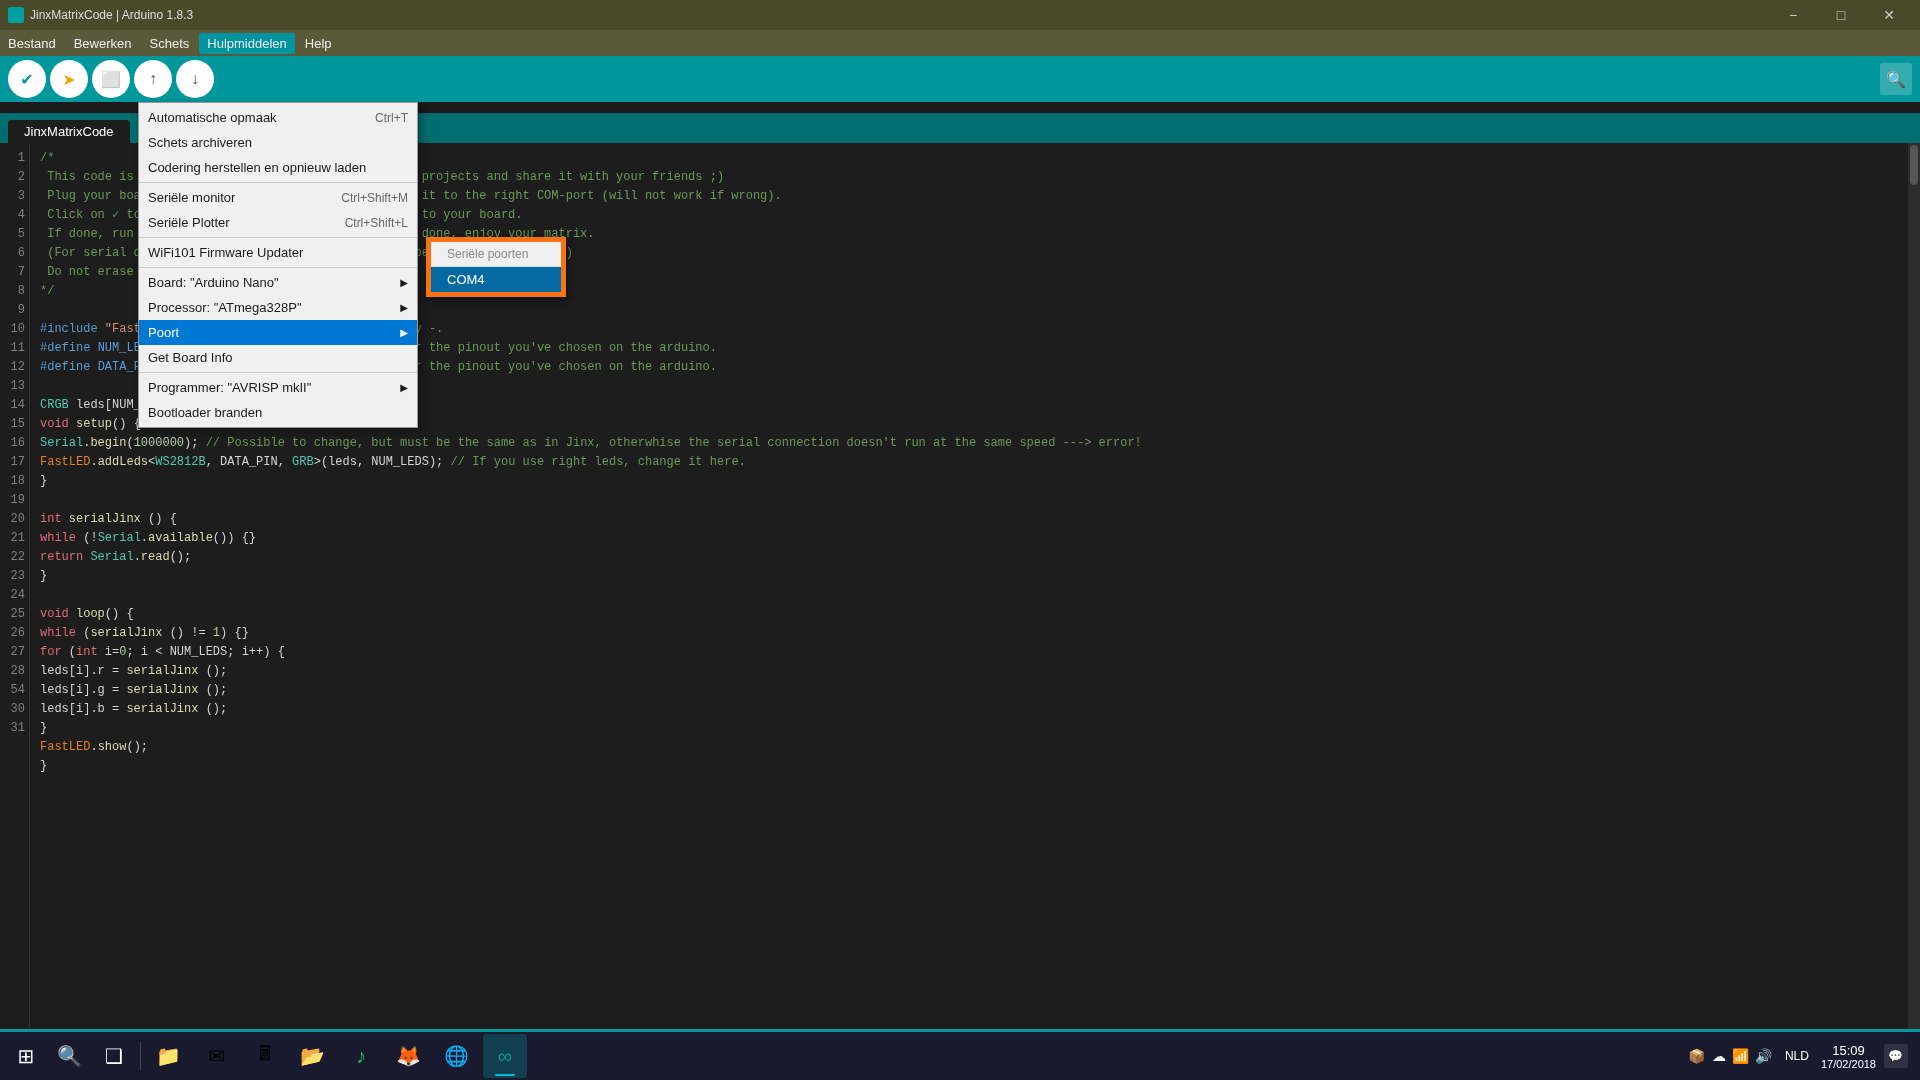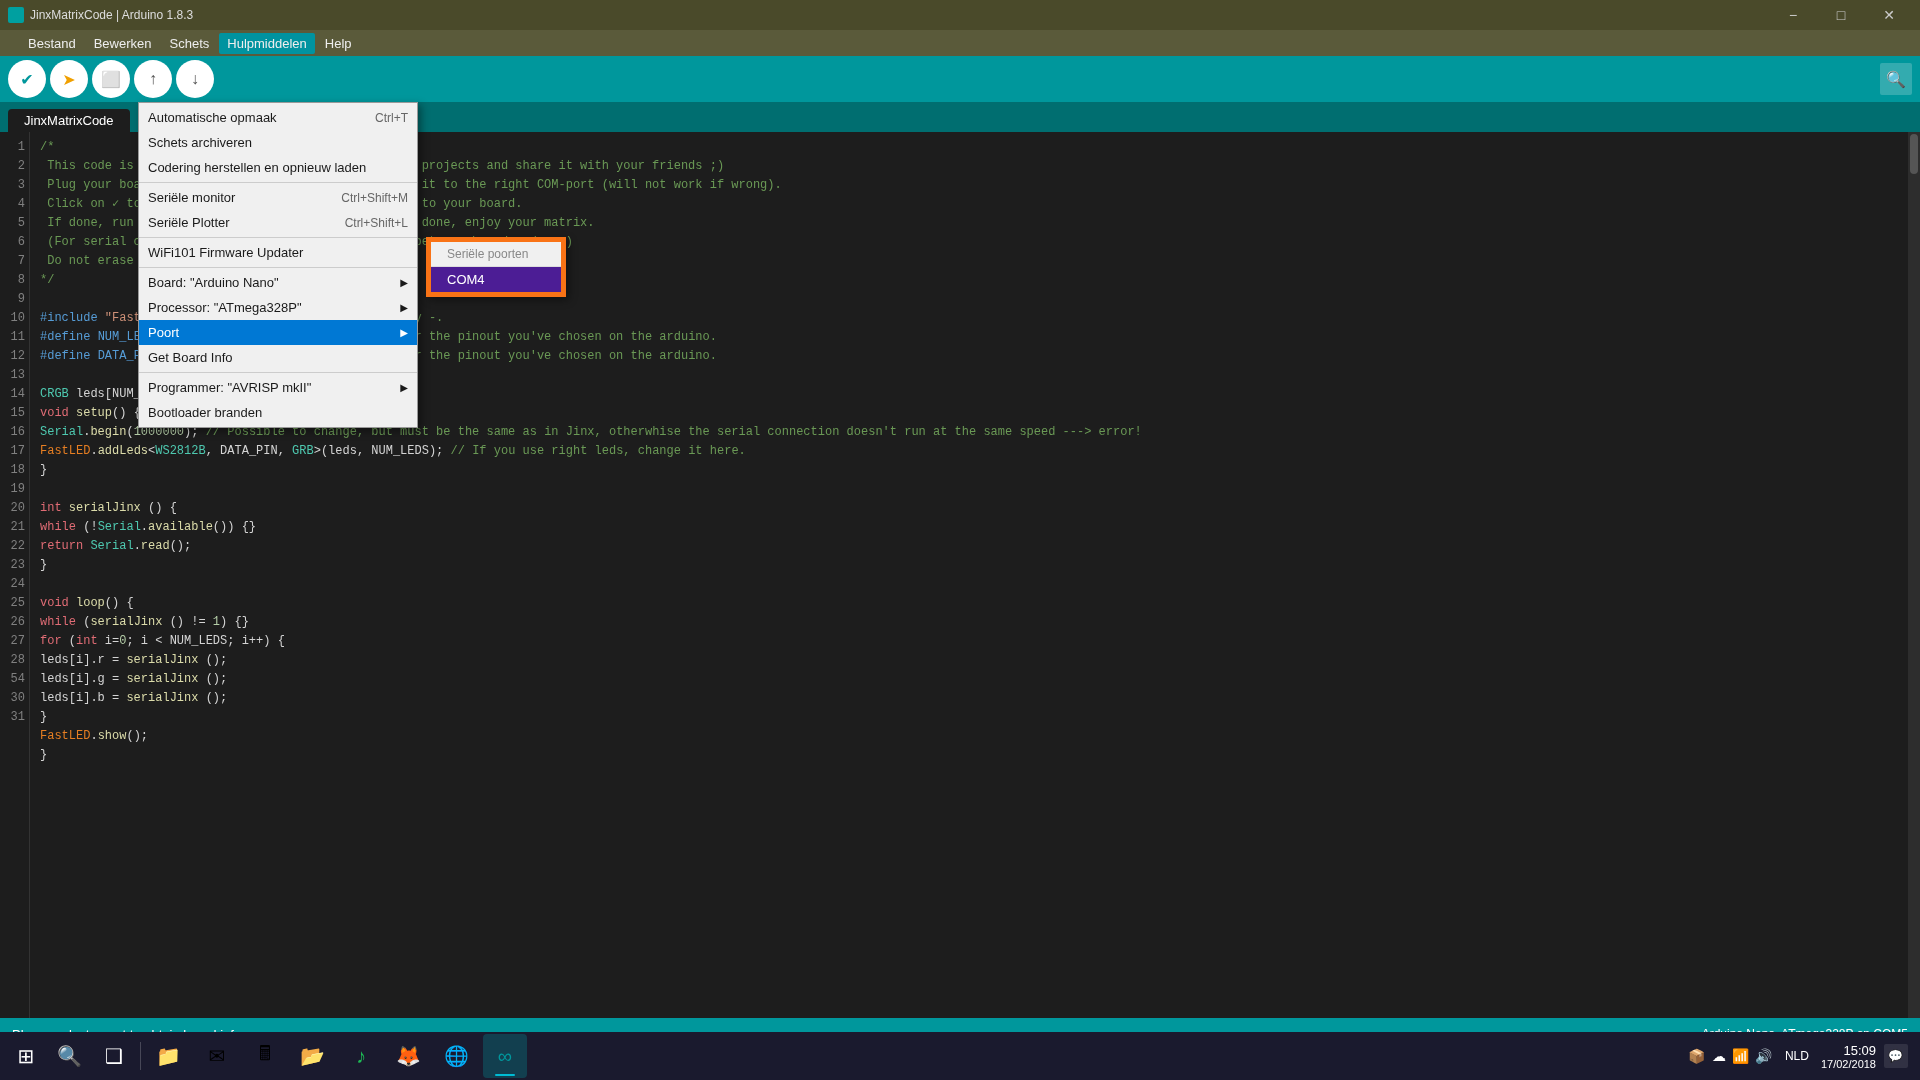--- a/index.html
+++ b/index.html
@@ -21,7 +21,7 @@
     
     #menubar {
       width: 100%; height: 26px; background: #5a5a3a; display: flex; align-items: center;
-      padding: 0 20px; gap: 2px;
+      padding: 0 0; gap: 2px;
     }
     #menubar .menu-item {
       padding: 3px 8px; color: #eee; cursor: pointer; border-radius: 2px; font-size: 13px;

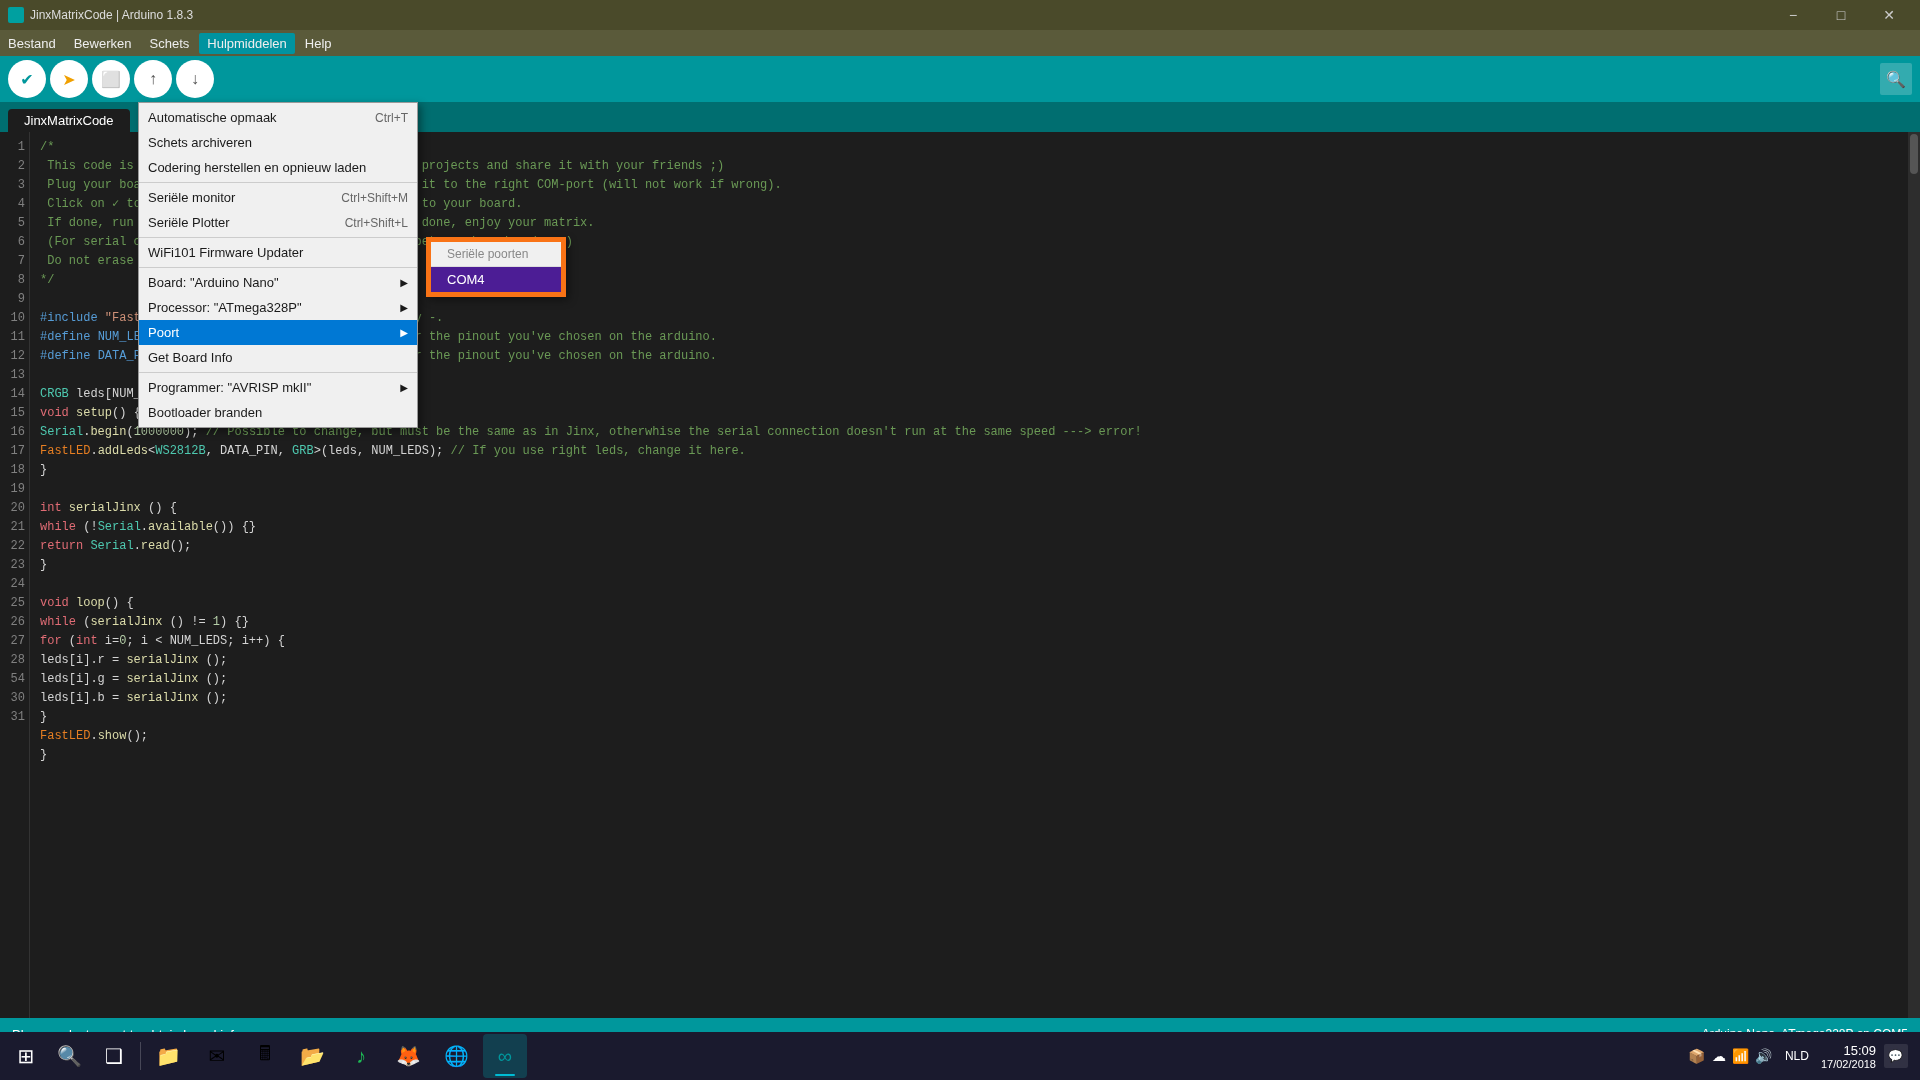--- a/index.html
+++ b/index.html
@@ -209,7 +209,7 @@
   <button class="toolbar-search" title="Search">🔍</button>
 </div>
 
-<div id="tabs" style="position:relative;">
+<div id="tabs" style="position:relative;margin-top:11px;">
   <div class="tab active">
     <span>JinxMatrixCode</span>
   </div>

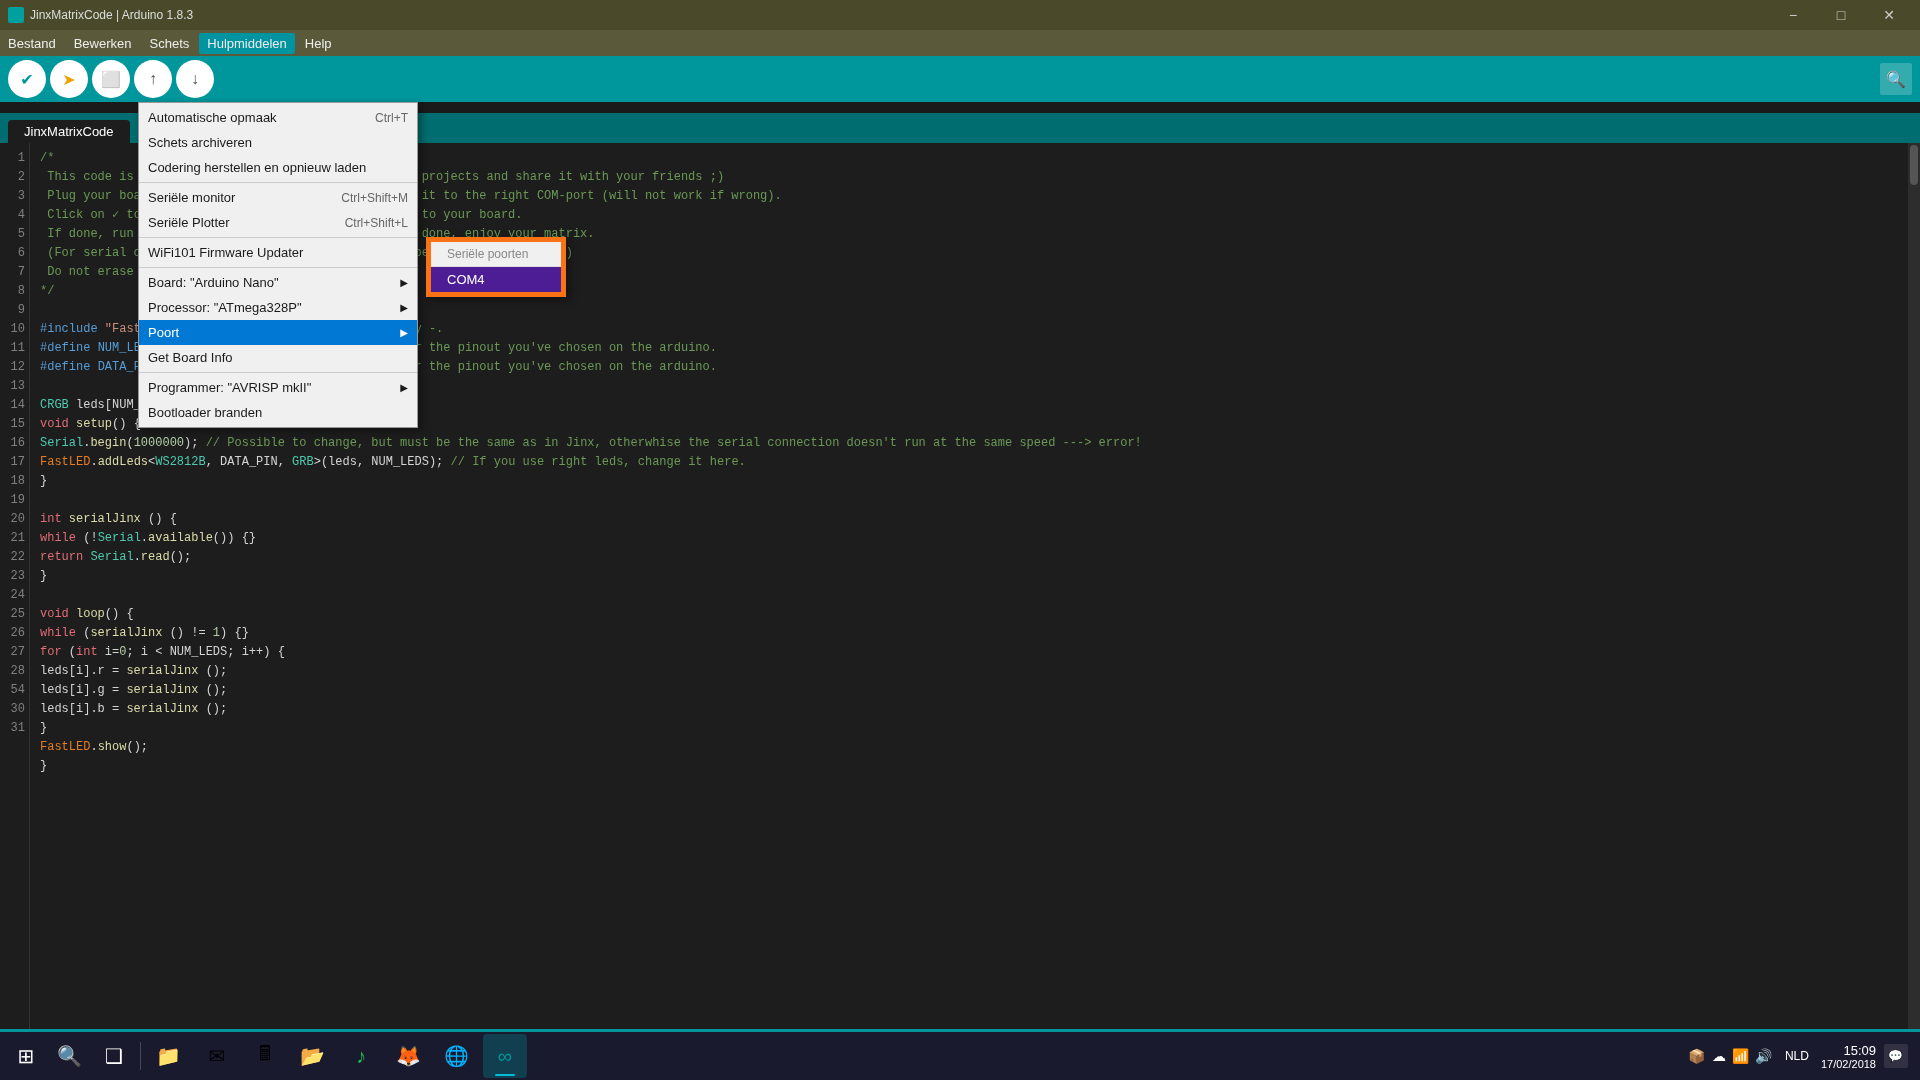--- a/index.html
+++ b/index.html
@@ -172,7 +172,7 @@
     .submenu-item {
       padding: 5px 16px; color: #1a1a1a; cursor: pointer; font-size: 13px;
     }
-    .submenu-item.selected { background: #4c1d95; color: #fff; }
+    .submenu-item.selected { background: #0369a1; color: #fff; }
 
     
     .dd-item.port-highlighted { background: #0078d4; color: #fff; }

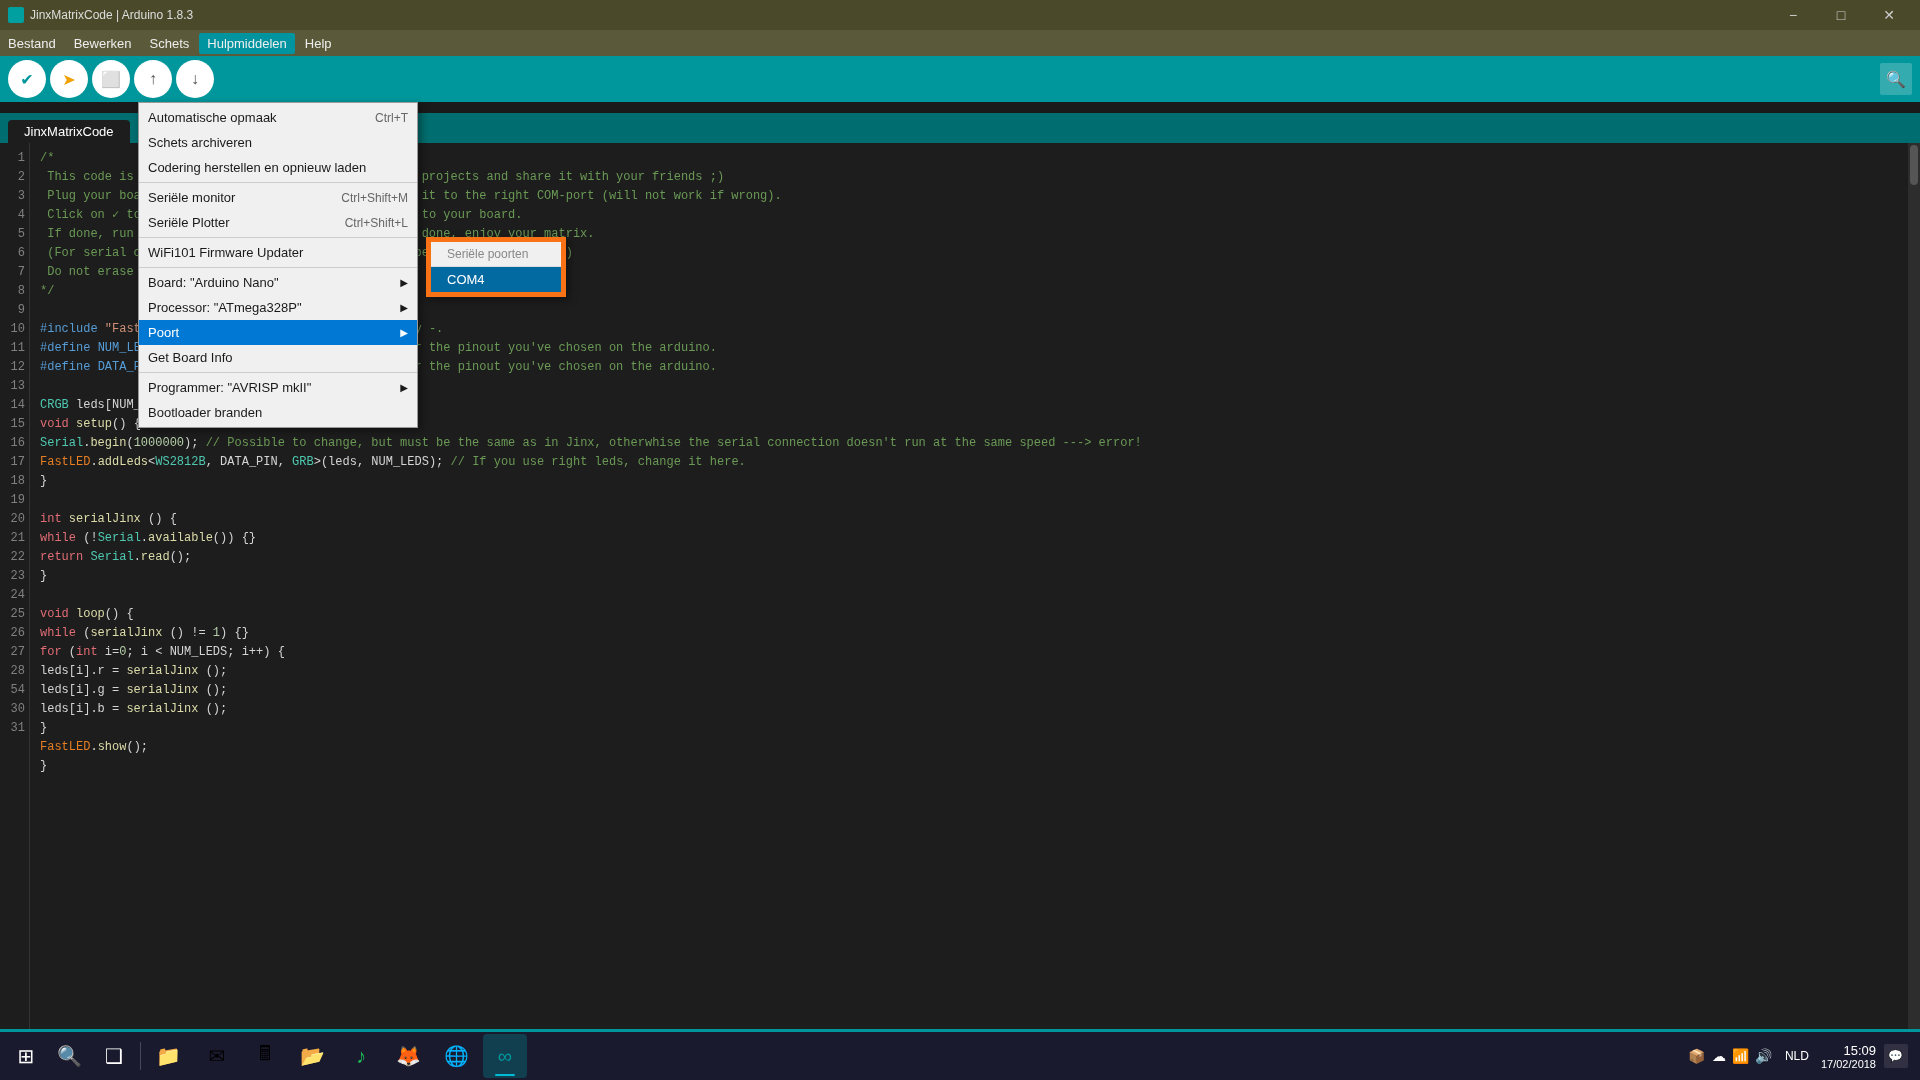--- a/index.html
+++ b/index.html
@@ -135,7 +135,7 @@
       color: #fff; font-size: 12px; padding: 0 8px;
     }
     #systray .tray-icons { display: flex; gap: 6px; align-items: center; }
-    #systray .clock { text-align: right; }
+    #systray .clock { text-align: center; }
     #systray .clock .time { font-size: 13px; }
     #systray .clock .date { font-size: 11px; }
     #systray .notif { 

